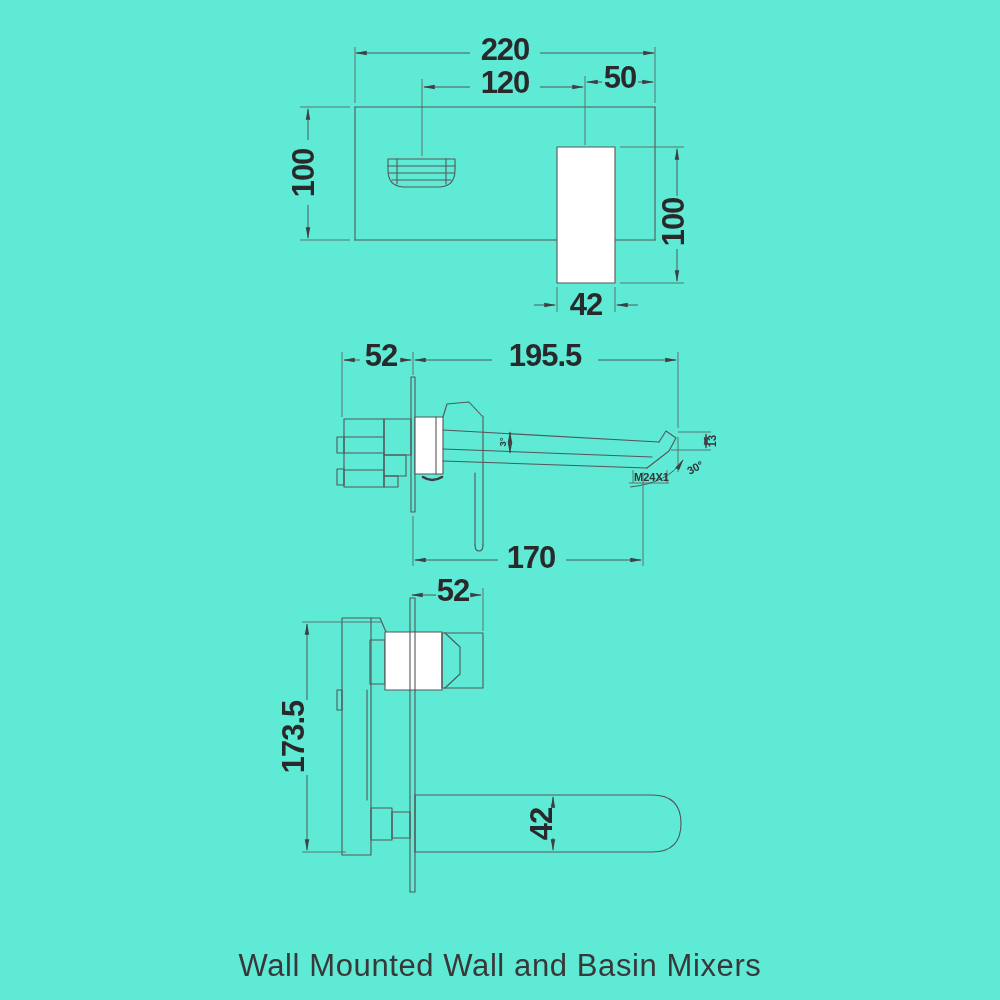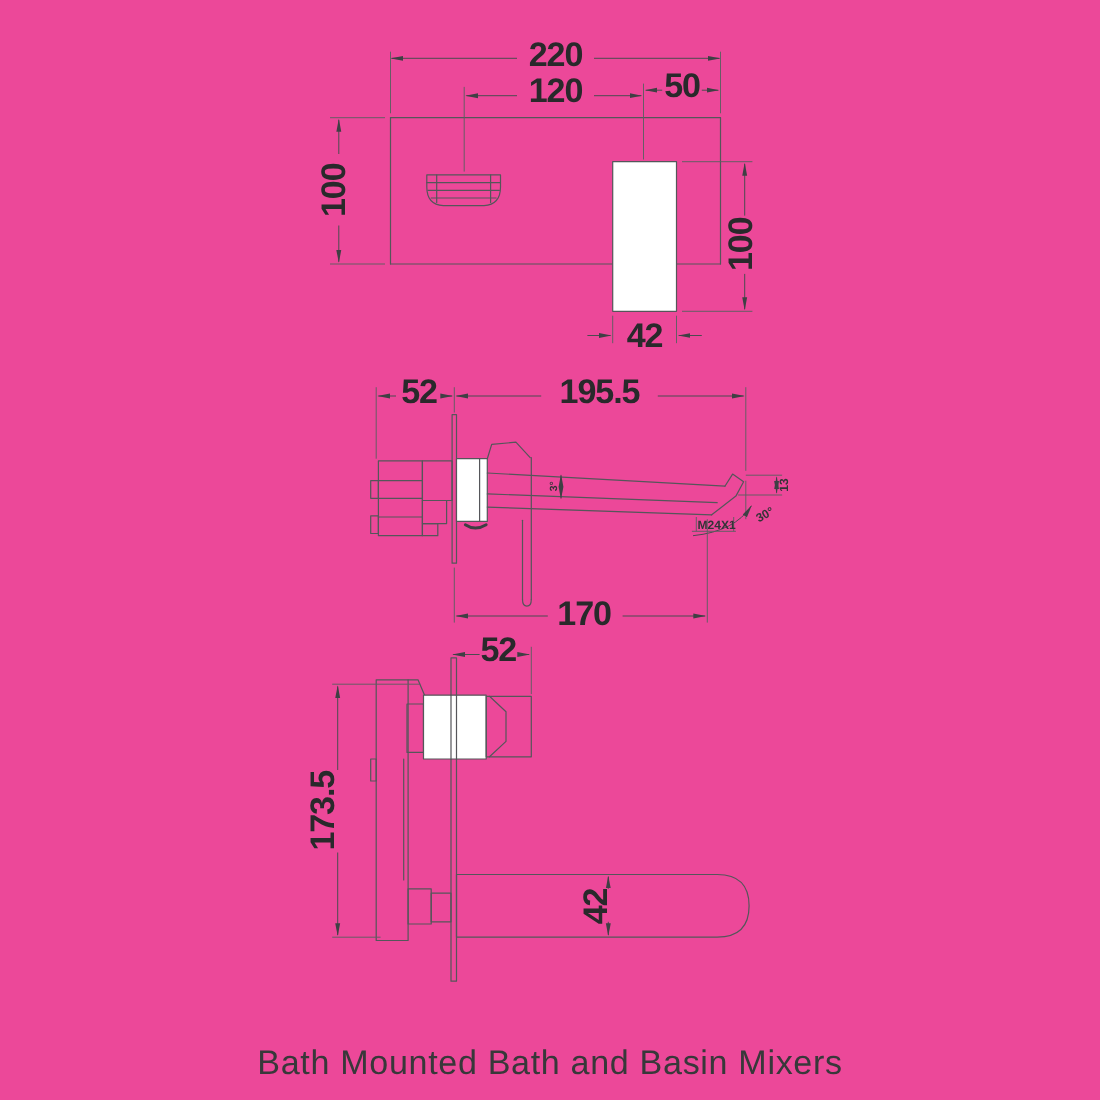--- a/index.html
+++ b/index.html
@@ -3,7 +3,7 @@
 <meta charset="utf-8">
 <style>
   html,body{margin:0;padding:0;background:#ffffff;}
-  .page{position:relative;width:1000px;height:1000px;background:#ec4899;overflow:hidden;
+  .page{position:relative;width:1000px;height:1000px;background:#5eead4;overflow:hidden;
         font-family:"Liberation Sans",sans-serif;}
   svg{position:absolute;left:0;top:0;}
   svg .geo{fill:none;stroke:#55565a;stroke-width:1.1;stroke-linejoin:round;stroke-linecap:round;}

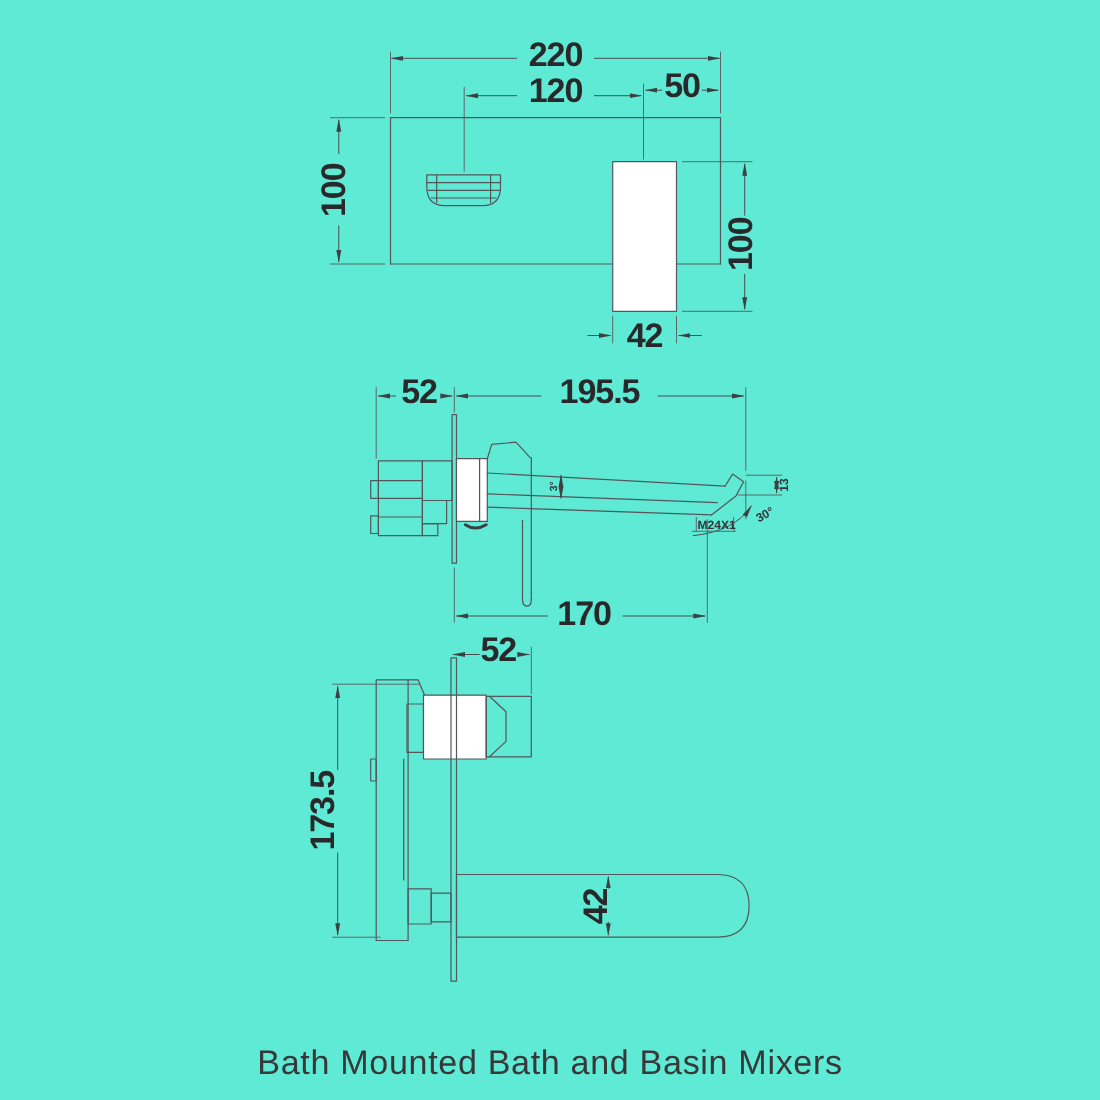--- a/index.html
+++ b/index.html
@@ -230,7 +230,7 @@
   </g>
 </svg>
 
-<div class="caption">Bath Mounted Bath and  Basin Mixers</div>
+<div class="caption">Wall Mounted Wall and  Basin Mixers</div>
 </div>
 
 </body></html>

